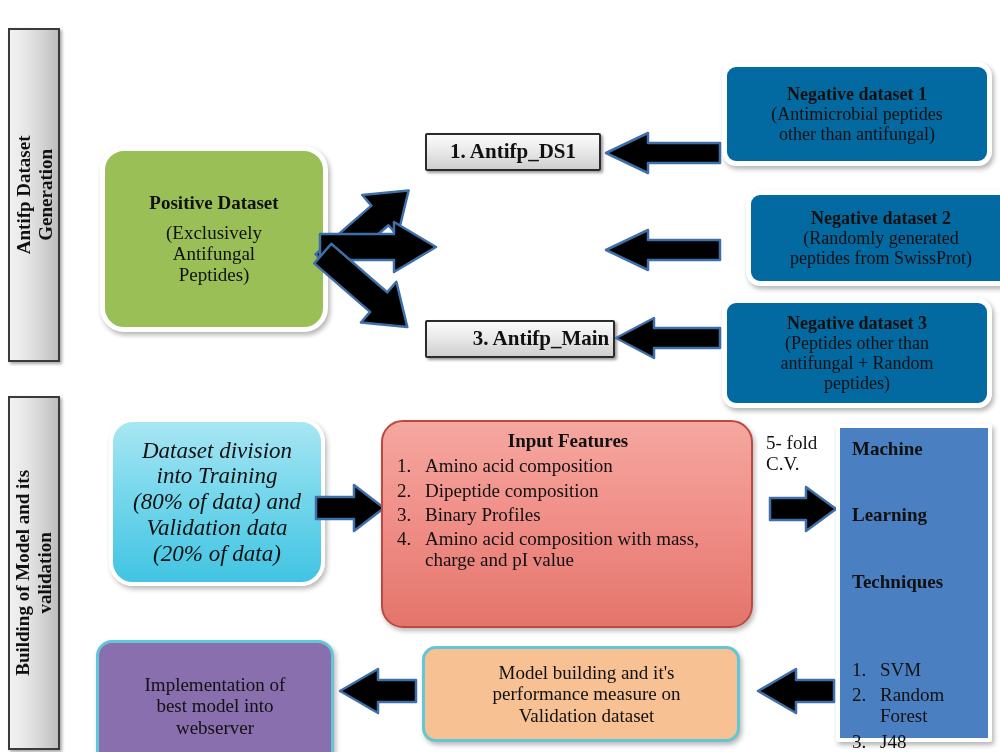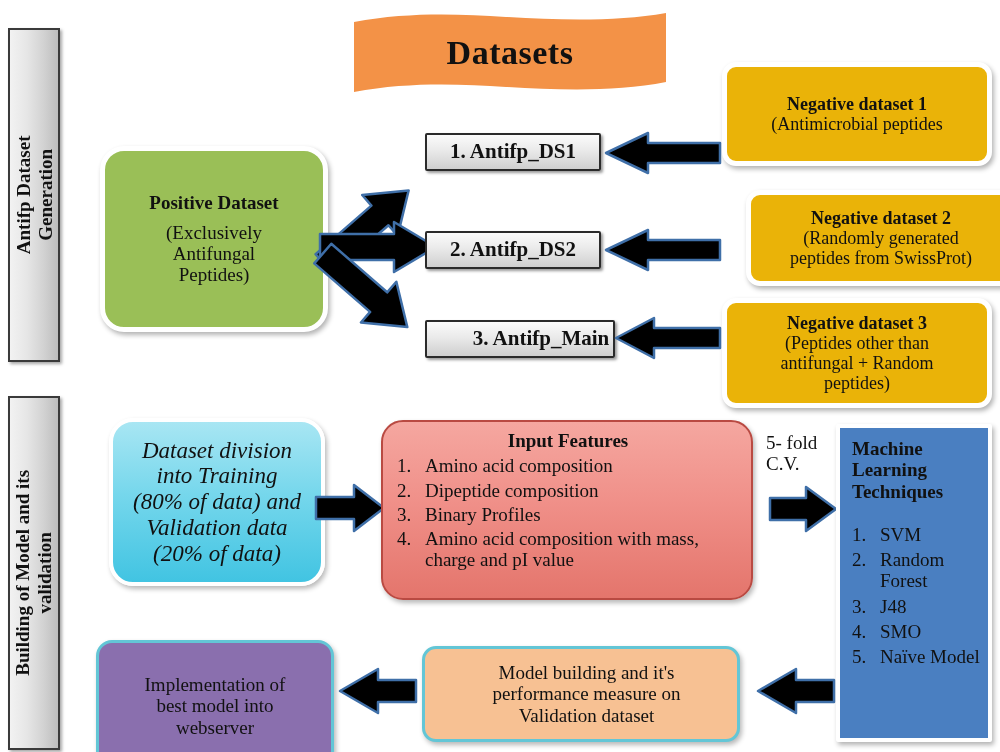--- a/index.html
+++ b/index.html
@@ -178,13 +178,6 @@
     </div>
   </div>
 
-  <div class="ribbon" style="left:348px; top:8px; width:324px; height:92px;">
-    <svg width="324" height="92" viewBox="0 0 324 92">
-      <path d="M6,14 C60,4 110,6 158,9 C210,12 268,14 318,5 L318,74 C268,84 210,82 158,79 C110,76 60,74 6,84 Z" fill="#ffffff" stroke="#ffffff" stroke-width="11" stroke-linejoin="round"></path>
-      <path d="M6,14 C60,4 110,6 158,9 C210,12 268,14 318,5 L318,74 C268,84 210,82 158,79 C110,76 60,74 6,84 Z" fill="#f39247"></path>
-    </svg>
-    <span class="ribbon-label" style="font-size:34px; margin-top:-2px;">Datasets</span>
-  </div>
 
   <div class="box green-box" style="left:100px; top:146px; width:228px; height:186px; font-size:19px;">
     <div class="bold" style="margin-bottom:8px;">Positive Dataset</div>

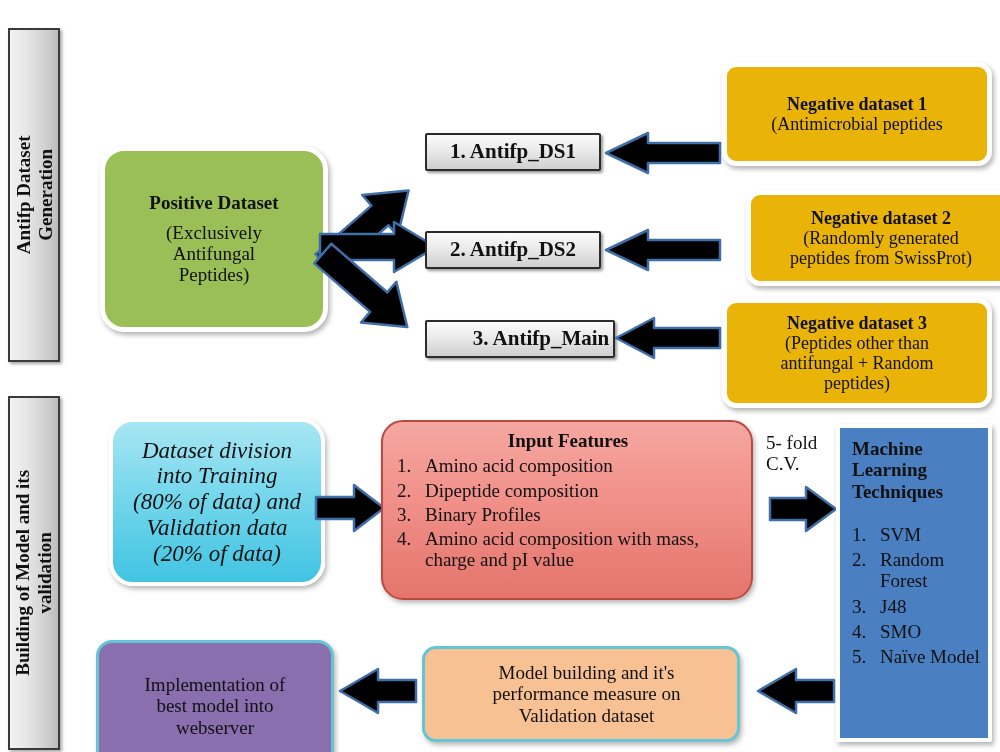--- a/index.html
+++ b/index.html
@@ -57,7 +57,7 @@
     box-shadow: 2px 3px 5px rgba(0,0,0,0.30);
   }
   .green-neg {
-    background: #eab308;
+    background: #0369a1;
     border: 5px solid #ffffff;
     border-radius: 14px;
     box-shadow: 2px 3px 5px rgba(0,0,0,0.30);

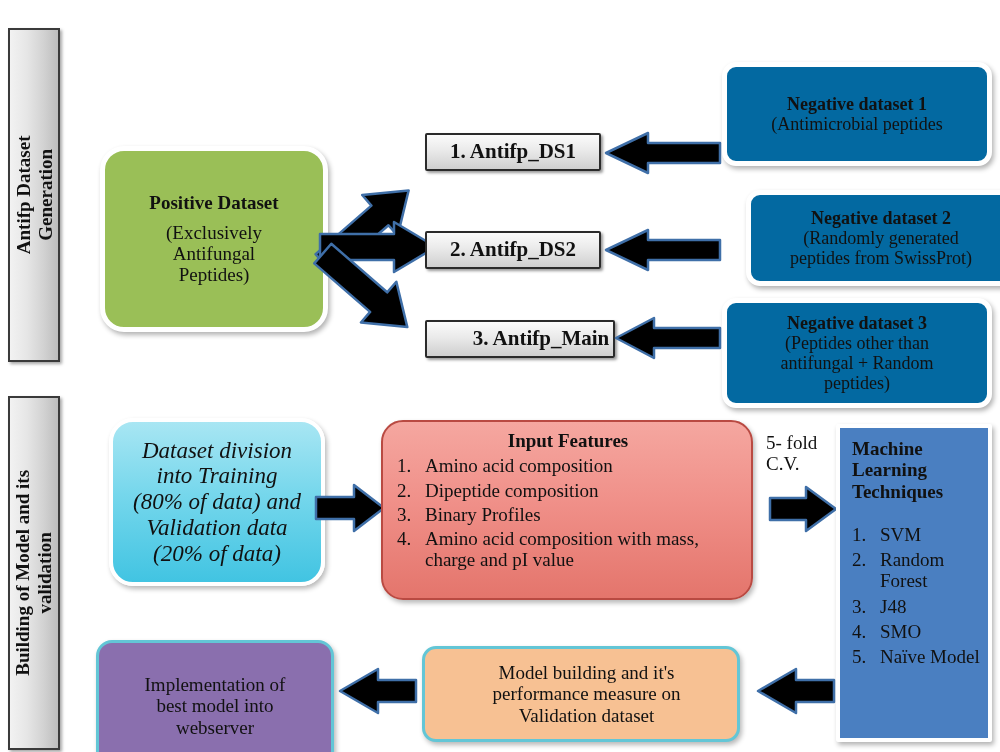--- a/index.html
+++ b/index.html
@@ -242,6 +242,7 @@
   <div class="box green-neg" style="left:722px; top:62px; width:270px; height:104px; font-size:18px;">
     <div class="bold">Negative dataset 1</div>
     <div>(Antimicrobial peptides</div>
+    <div>other than antifungal)</div>
   </div>
 
   <div class="box green-neg" style="left:746px; top:190px; width:270px; height:96px; font-size:18px;">

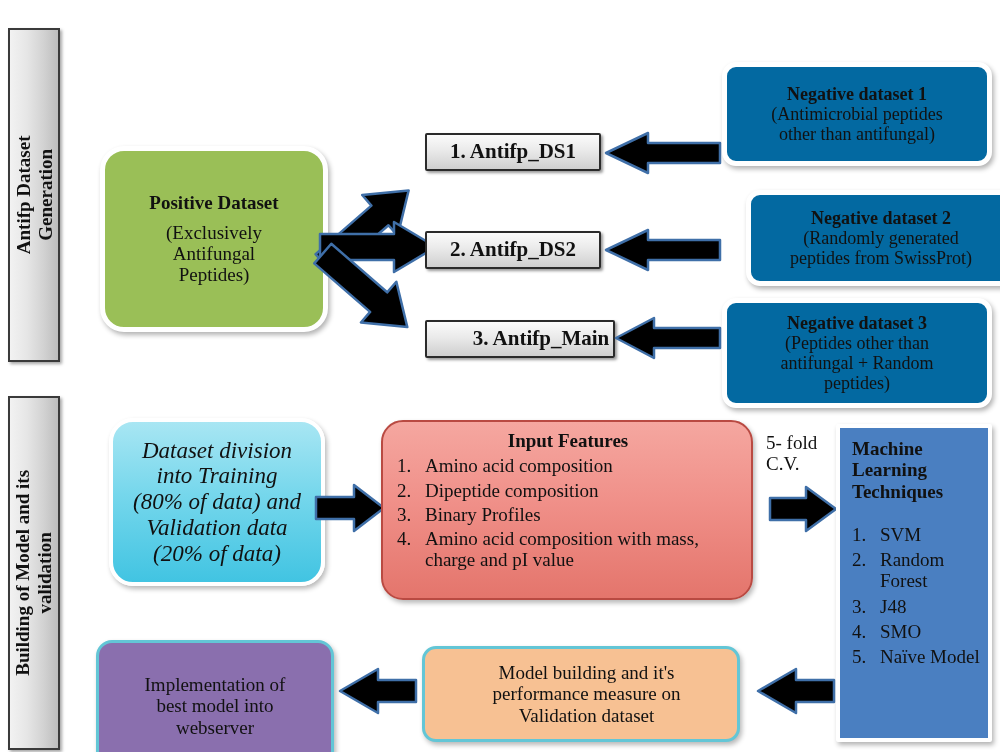--- a/index.html
+++ b/index.html
@@ -213,9 +213,6 @@
     <span>1. Antifp_DS1</span>
   </div>
 
-  <div class="box ds-box" style="left:425px; top:231px; width:176px; height:38px; font-size:21px;">
-    <span>2. Antifp_DS2</span>
-  </div>
 
   <div class="box ds-box" style="left:425px; top:320px; width:190px; height:38px; font-size:21px;padding-left:42px;">
     <span>3. Antifp_Main</span>

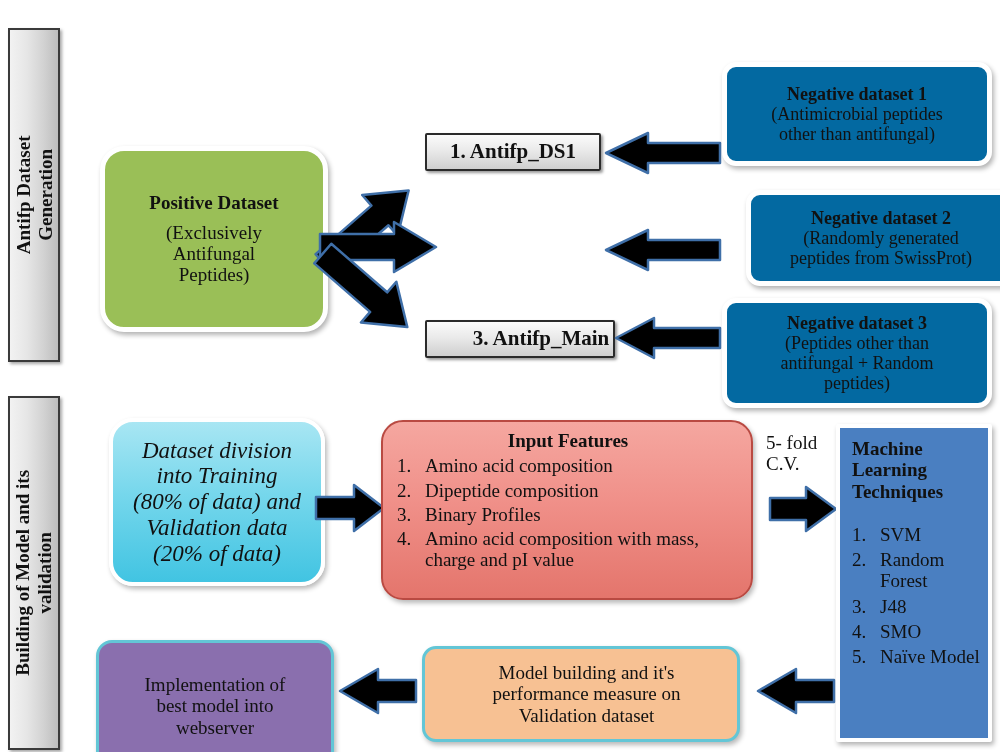--- a/index.html
+++ b/index.html
@@ -269,7 +269,7 @@
     </svg>
   </div>
 
-  <div class="box red-box" style="left:381px; top:420px; width:372px; height:180px; font-size:19px; padding:8px 12px 8px 14px;">
+  <div class="box red-box" style="left:381px; top:420px; width:372px; height:208px; font-size:19px; padding:8px 12px 8px 14px;">
     <div class="bold" style="width:100%; text-align:center; margin-bottom:4px;">Input Features</div>
     <ol class="numlist" style="width:100%;">
       <li style="margin-bottom:3px;">

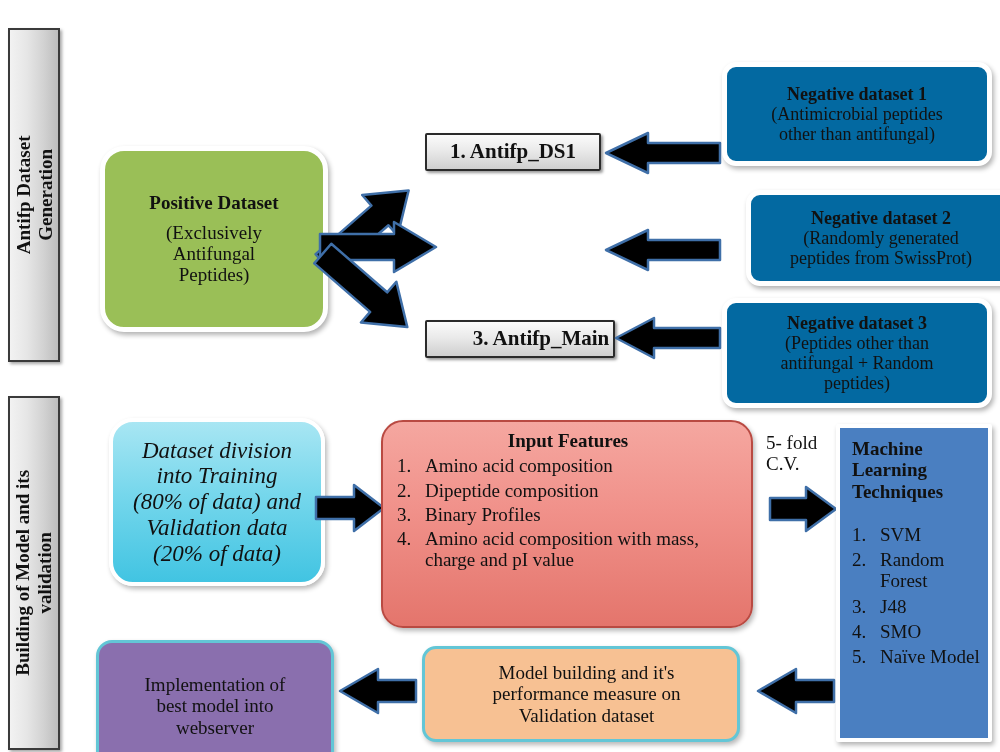--- a/index.html
+++ b/index.html
@@ -95,6 +95,7 @@
     align-items: flex-start;
     justify-content: flex-start;
     text-align: left;
+    gap: 45px;
   }
 
   .purple-box {

